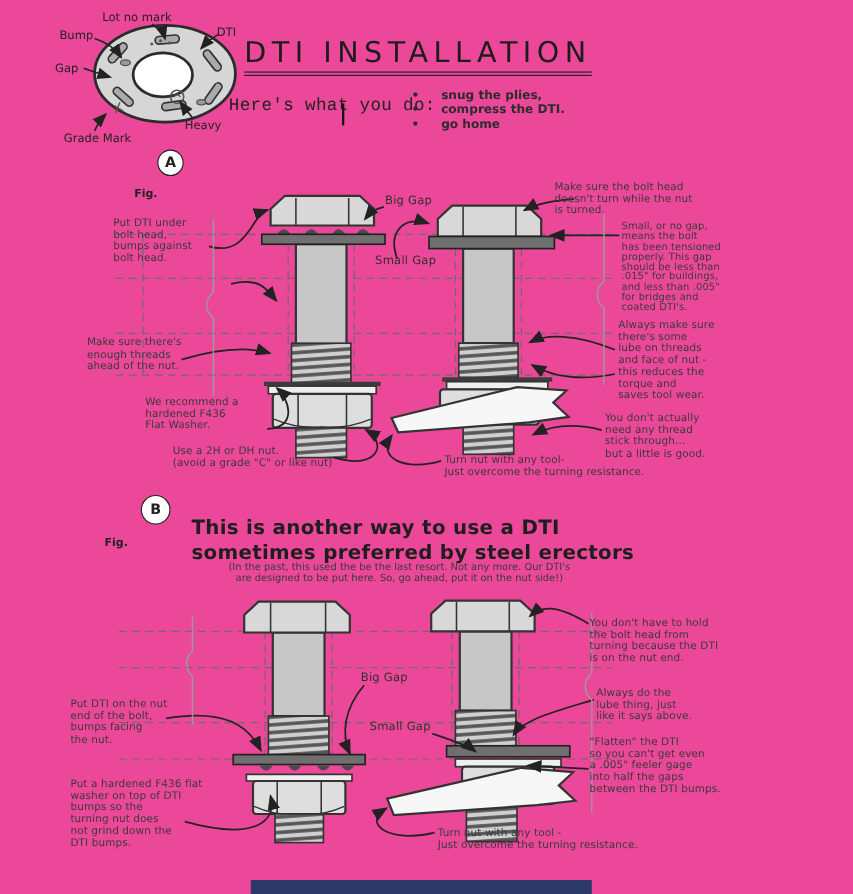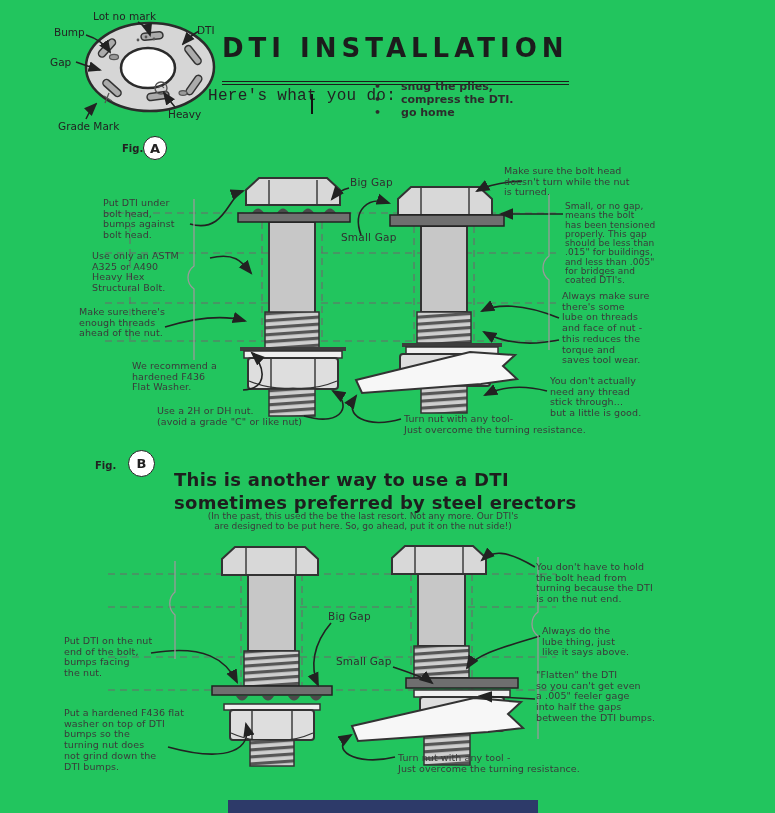--- a/index.html
+++ b/index.html
@@ -3,7 +3,7 @@
 <meta charset="utf-8">
 <style>
   html,body{margin:0;padding:0;background:#fff;}
-  .page{position:relative;width:775px;height:813px;background:#22c55e;overflow:hidden;
+  .page{position:relative;width:775px;height:813px;background:#ec4899;overflow:hidden;
         font-family:"DejaVu Sans",sans-serif;color:#2e2e2e;}
   .abs{position:absolute;}
   .note{position:absolute;white-space:pre-line;font-size:9.5px;line-height:1.13;

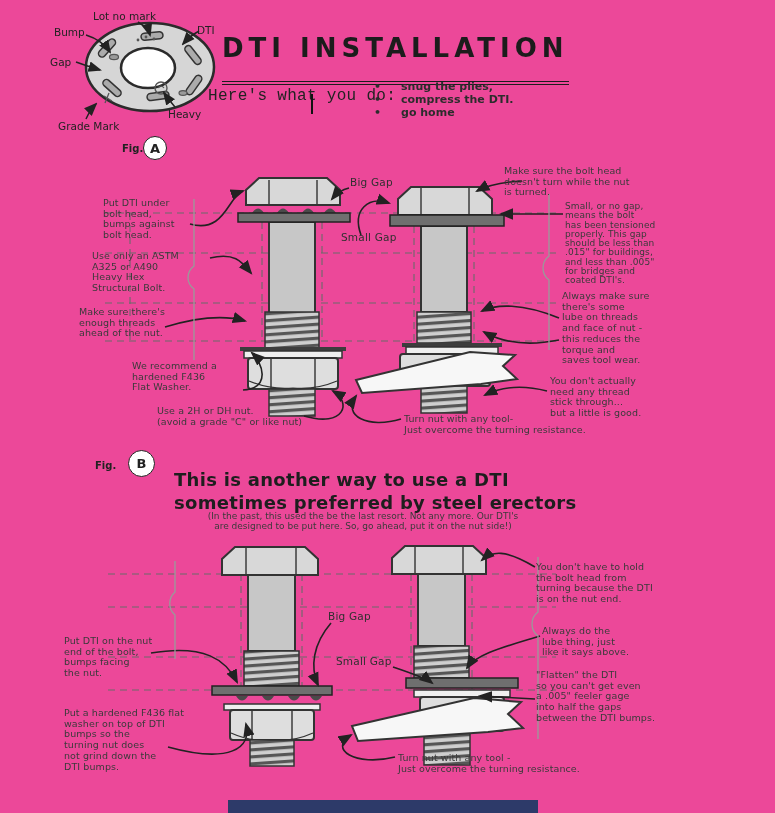--- a/index.html
+++ b/index.html
@@ -12,7 +12,7 @@
   .gaplbl{position:absolute;font-size:10.5px;color:#303030;letter-spacing:0.2px;}
   .wlabel{position:absolute;font-size:10.5px;color:#222;}
   .page-title{position:absolute;font-size:26px;letter-spacing:5px;color:#1c1c1c;
-              border-bottom:4px double #1c1c1c;padding-bottom:18px;font-weight:bold;}
+              border-bottom:4px double #1c1c1c;padding-bottom:2px;}
   .intro{position:absolute;font-size:16px;color:#222;letter-spacing:0.3px;font-family:Liberation Mono, monospace;}
   .bullets{position:absolute;font-size:11px;font-weight:bold;color:#2c2c2c;line-height:13px;}
   .bullet-line{display:flex;align-items:flex-start;gap:16px;}

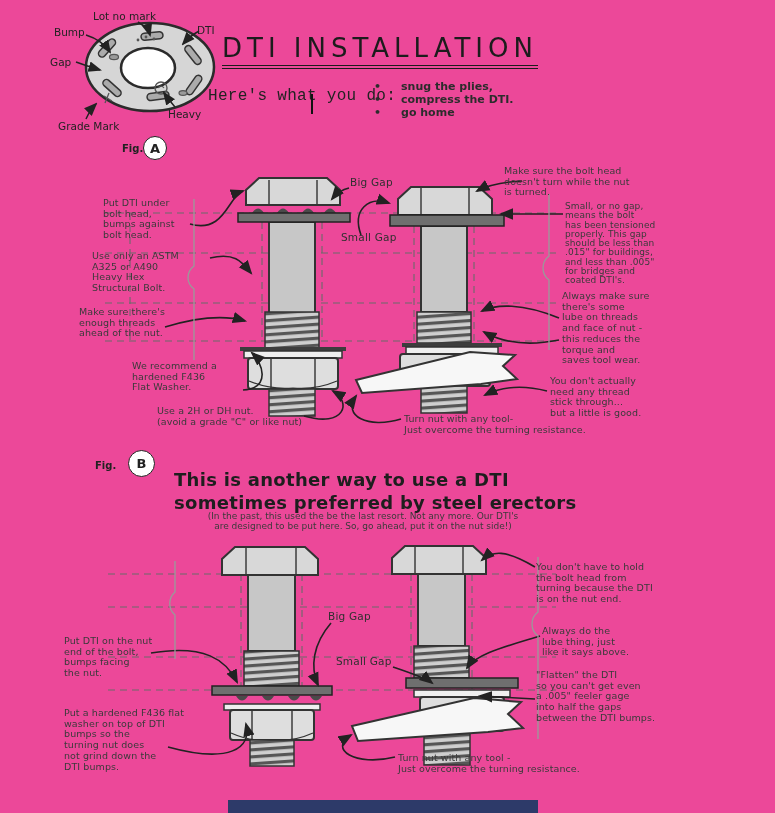--- a/index.html
+++ b/index.html
@@ -17,7 +17,7 @@
   .bullets{position:absolute;font-size:11px;font-weight:bold;color:#2c2c2c;line-height:13px;}
   .bullet-line{display:flex;align-items:flex-start;gap:16px;}
   .dot::before{content:"•";margin-right:4px;font-size:11px;}
-  .figlbl{position:absolute;font-size:10px;font-weight:bold;color:#222;}
+  .figlbl{position:absolute;font-size:10px;font-weight:bold;color:#222;margin-top:28px;}
   .figcircle{position:absolute;border:1.7px solid #222;border-radius:50%;
              display:flex;align-items:center;justify-content:center;
              font-weight:bold;font-size:13px;color:#222;background:#fff;}

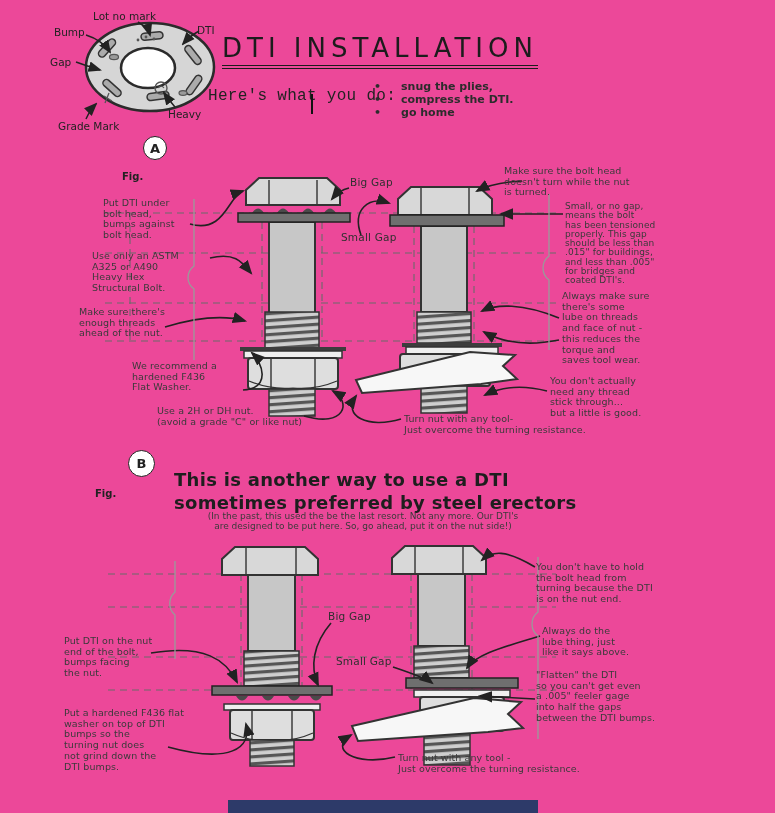--- a/index.html
+++ b/index.html
@@ -207,10 +207,6 @@
 bolt head,
 bumps against
 bolt head.</div>
-  <div class="note" style="left:92px;top:251px;width:115px">Use only an ASTM
-A325 or A490
-Heavy Hex
-Structural Bolt.</div>
   <div class="note" style="left:79px;top:307px;width:115px">Make sure there's
 enough threads
 ahead of the nut.</div>

